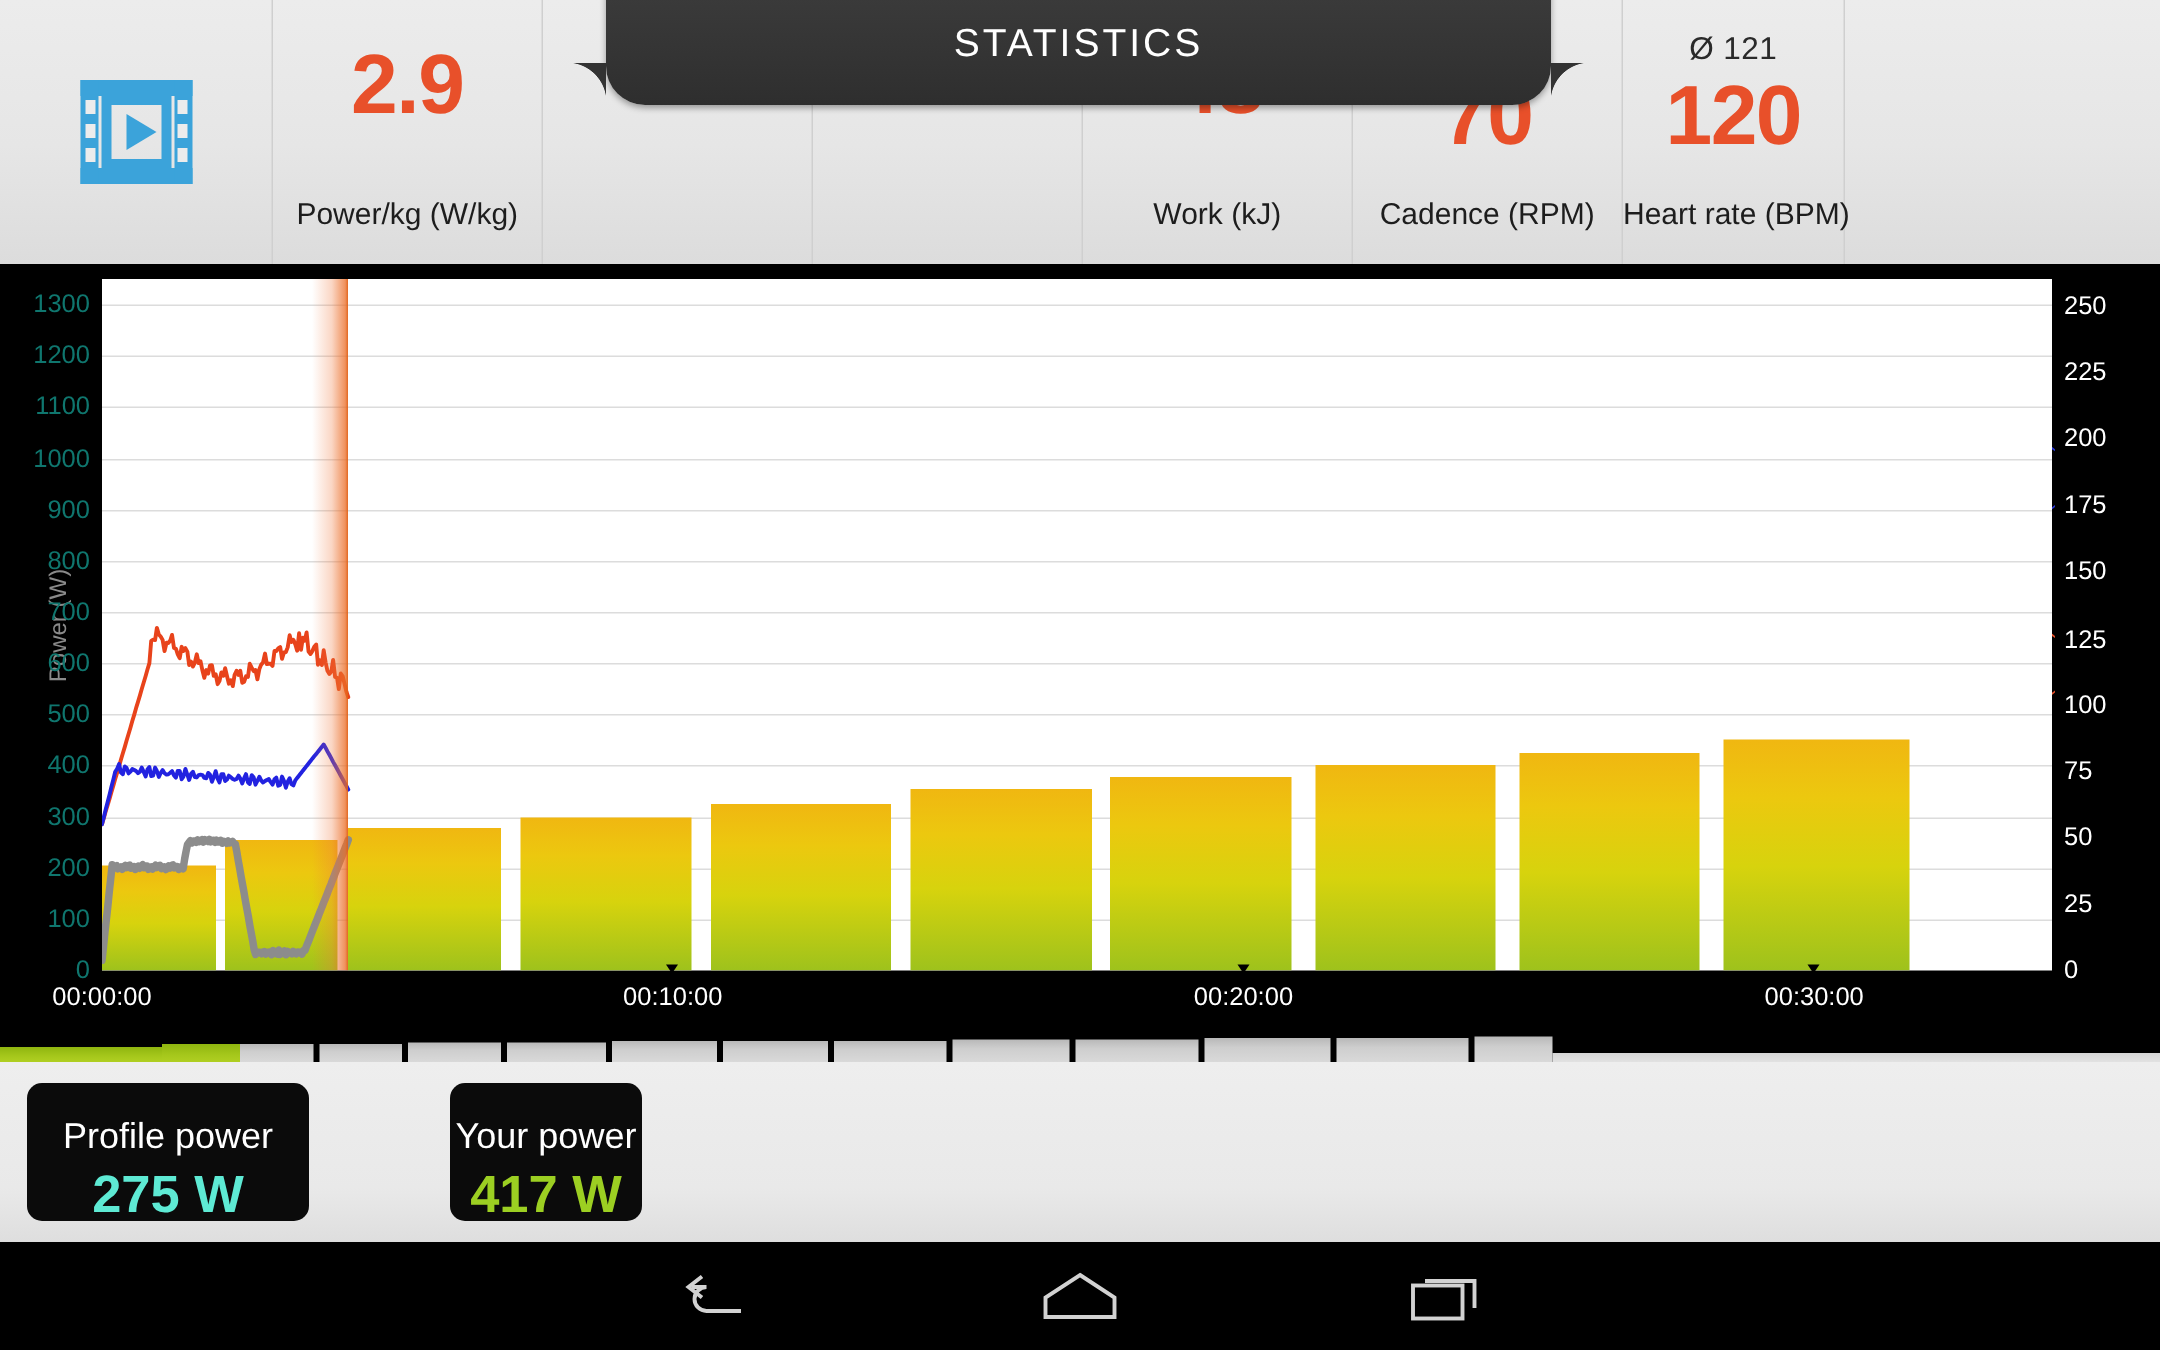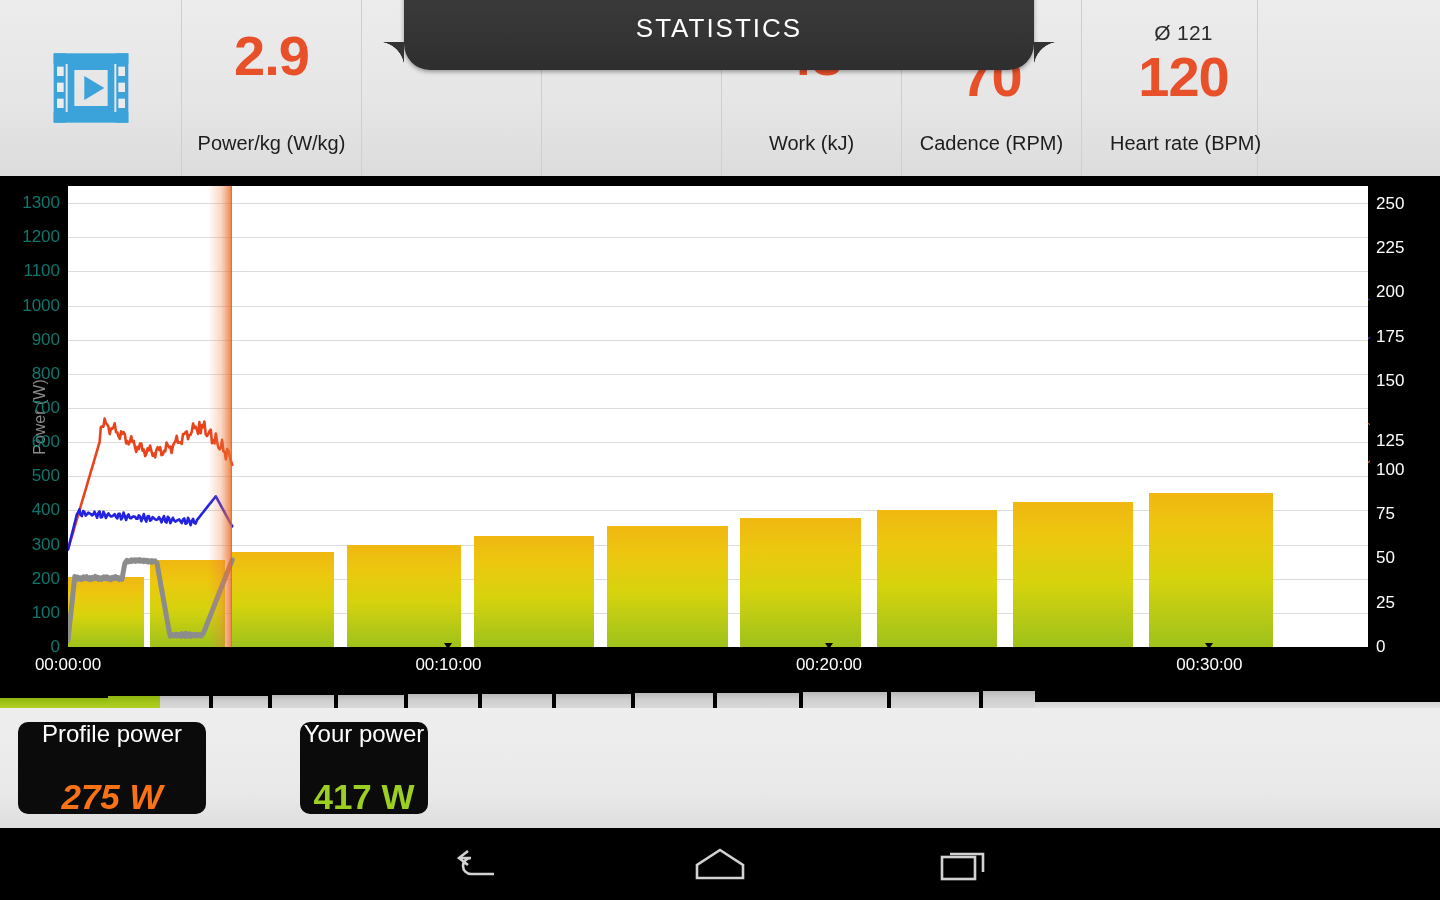--- a/index.html
+++ b/index.html
@@ -19,7 +19,7 @@
   .hcell.logo { width:182px; justify-content:center; padding-top:0; }
   .hcell.metric { width:180px; }
   .hcell.empty { width:180px; }
-  .hcell.wide { width:148px;margin-left:28px; }
+  .hcell.wide { width:148px; }
 
   .avg { font-size:21px; color:#2a2a2a; letter-spacing:.3px; line-height:1;
     margin-bottom:6px; white-space:nowrap; }

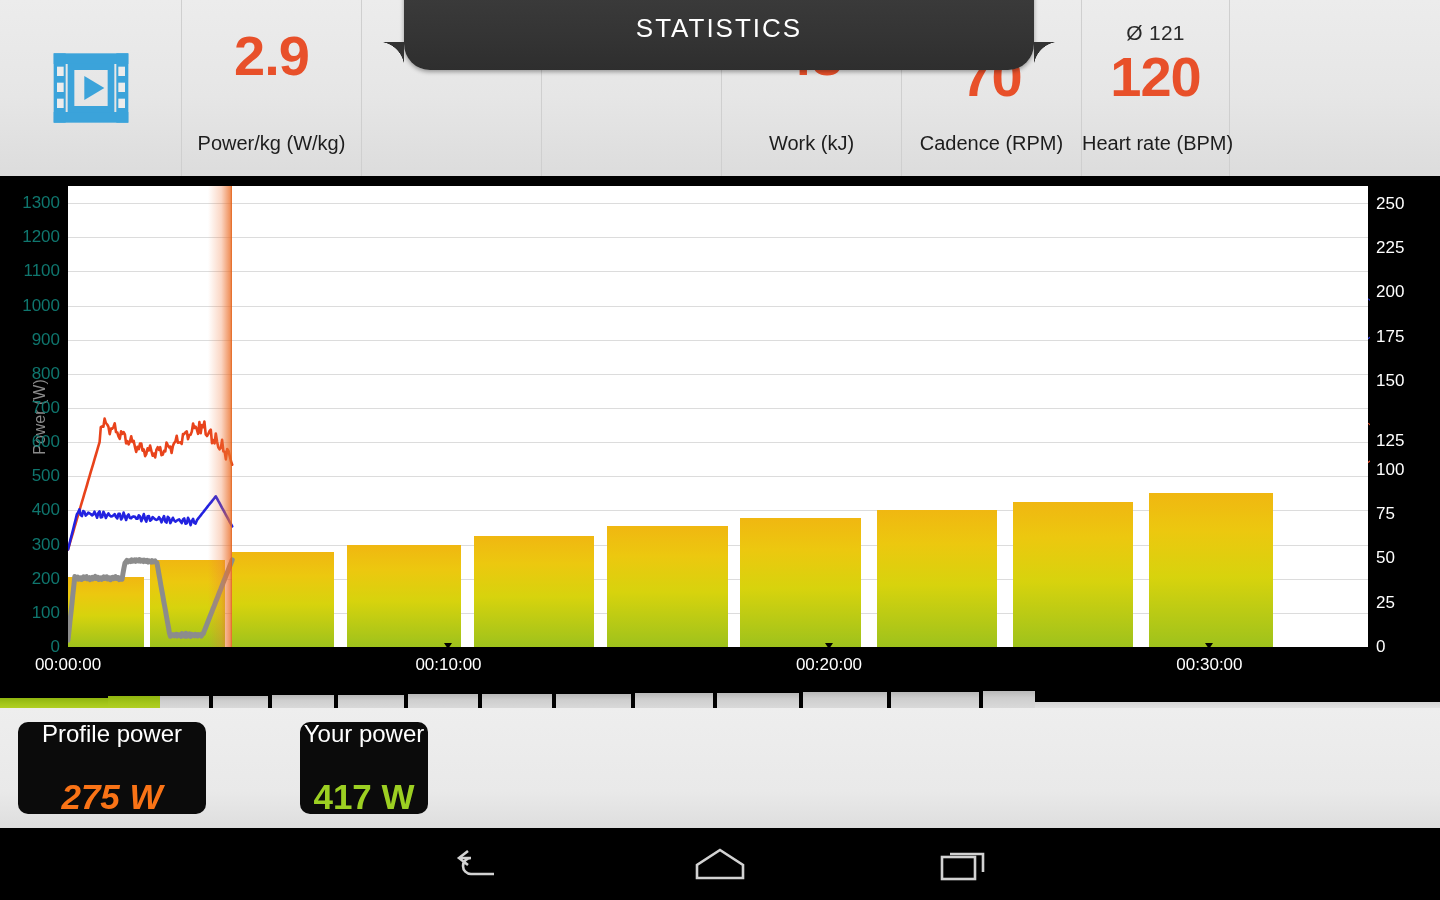--- a/index.html
+++ b/index.html
@@ -199,7 +199,7 @@
         <div class="tickR" style="top: 382.346px;">50</div>
         <div class="tickR" style="top: 338.019px;">75</div>
         <div class="tickR" style="top: 293.692px;">100</div>
-        <div class="tickR" style="top: 265px;">125</div>
+        <div class="tickR" style="top: 251px;">125</div>
         <div class="tickR" style="top: 205.038px;">150</div>
         <div class="tickR" style="top: 160.712px;">175</div>
         <div class="tickR" style="top: 116.385px;">200</div>

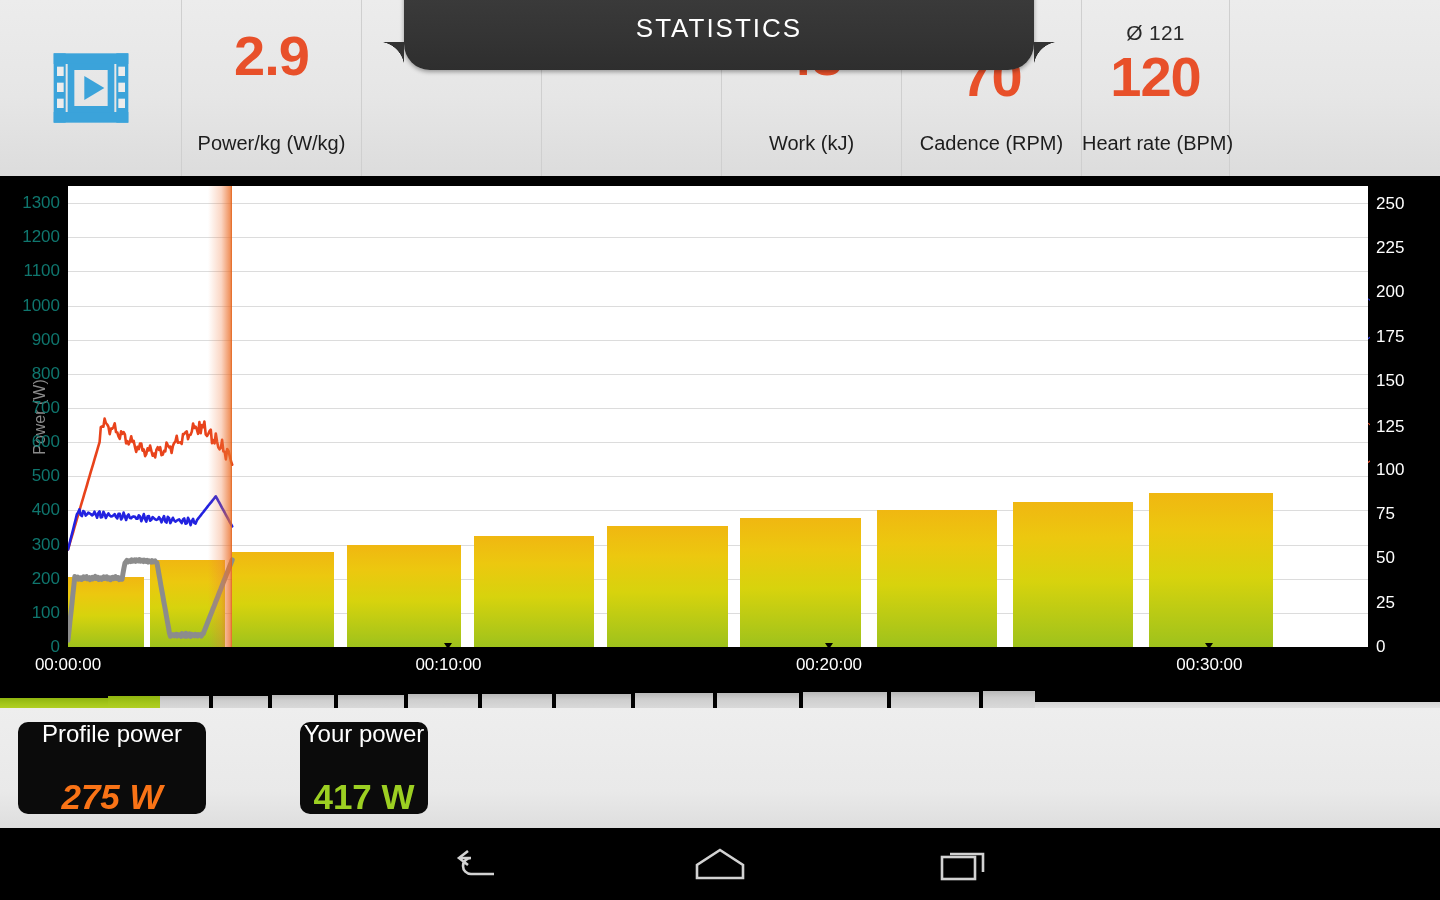--- a/index.html
+++ b/index.html
@@ -94,7 +94,7 @@
 
   .pbox { position:absolute; top:14px; height:92px; border-radius:10px;
     background:#0b0b0b; display:flex; flex-direction:column;
-    align-items:center; justify-content:space-between; }
+    align-items:center; justify-content:flex-end; }
   .pbox .t { color:#fff; font-size:24px; line-height:1; margin-bottom:9px; }
   .pbox .v { font-size:35px; font-weight:bold; line-height:1; }
   .v.yellow { color:#f97316;font-style:italic; }

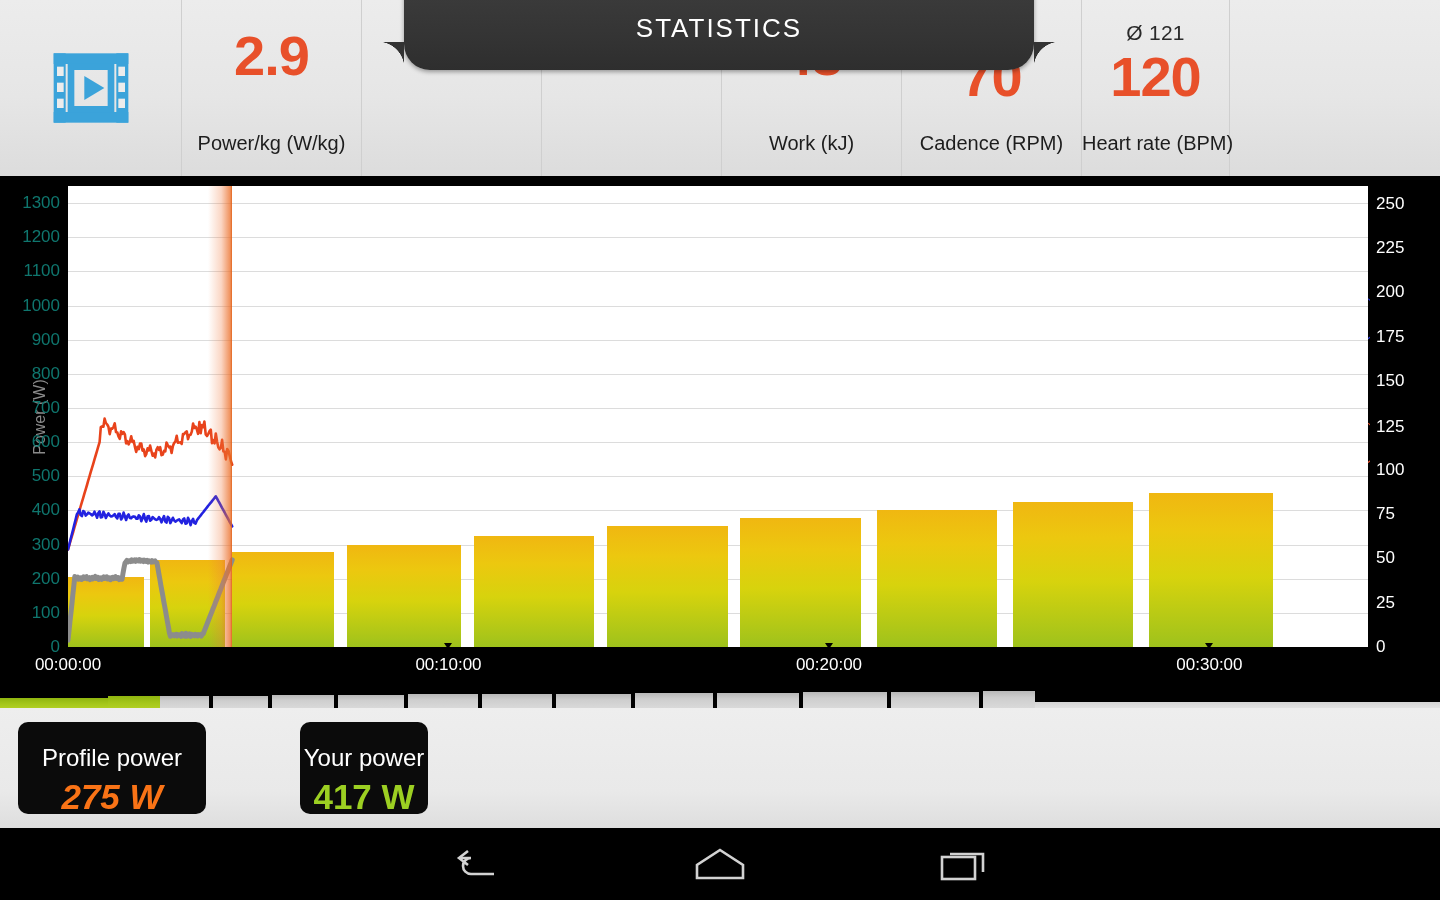--- a/index.html
+++ b/index.html
@@ -97,7 +97,7 @@
     align-items:center; justify-content:flex-end; }
   .pbox .t { color:#fff; font-size:24px; line-height:1; margin-bottom:9px; }
   .pbox .v { font-size:35px; font-weight:bold; line-height:1; }
-  .v.yellow { color:#f97316;font-style:italic; }
+  .v.yellow { color:#5eead4; }
   .v.green  { color:#9ccf22; }
 
   

